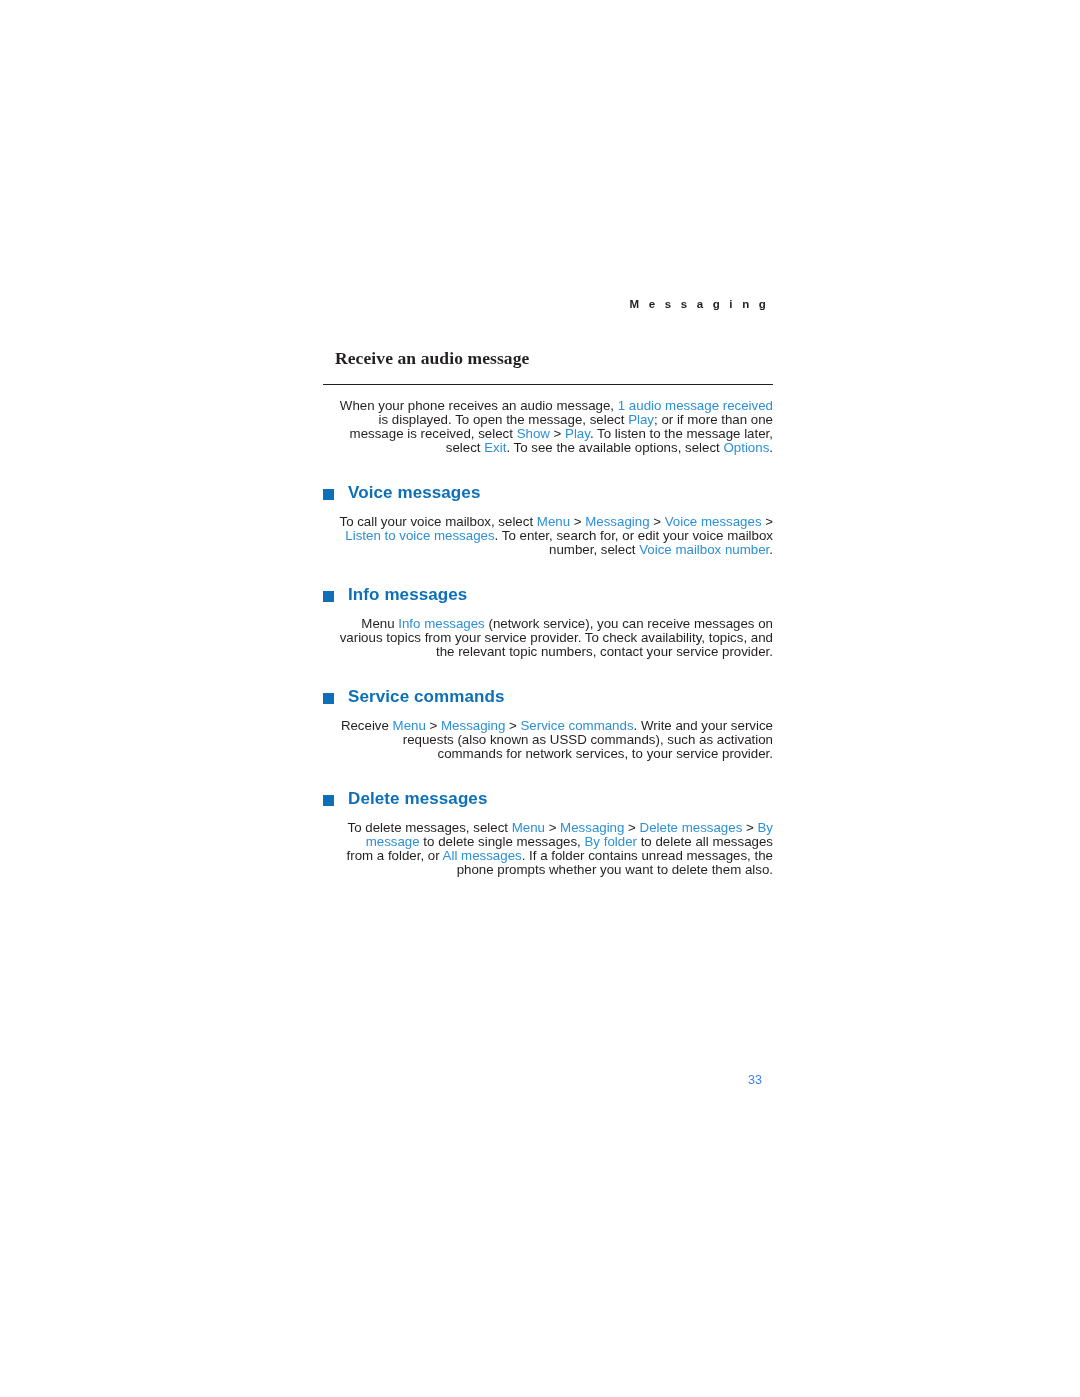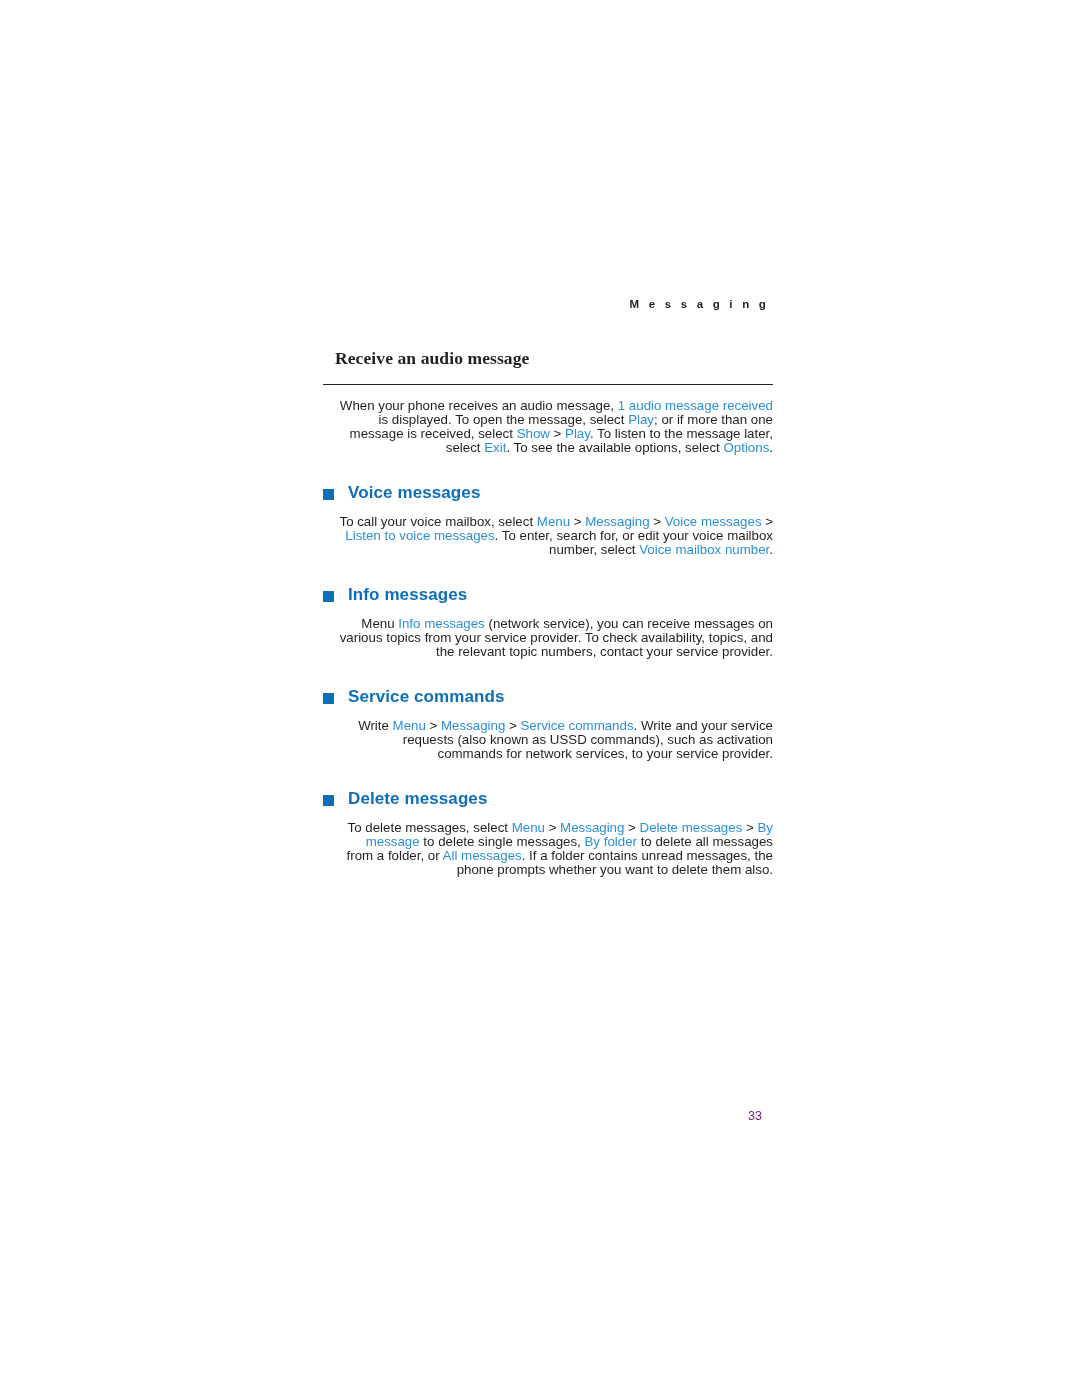--- a/index.html
+++ b/index.html
@@ -135,7 +135,7 @@
         <span class="bullet"></span>
         <span>Service commands</span>
       </h3>
-      <p class="body"><span>Write </span><span class="kw">Menu</span><span> &gt; </span><span class="kw">Messaging</span><span> &gt; </span><span class="kw">Service commands</span><span>. Write and your service requests (also known as USSD commands), such as activation commands for network services, to your service provider.</span></p>
+      <p class="body"><span>Receive </span><span class="kw">Menu</span><span> &gt; </span><span class="kw">Messaging</span><span> &gt; </span><span class="kw">Service commands</span><span>. Write and your service requests (also known as USSD commands), such as activation commands for network services, to your service provider.</span></p>
     </div>
 
     <div class="spacer-md"></div>

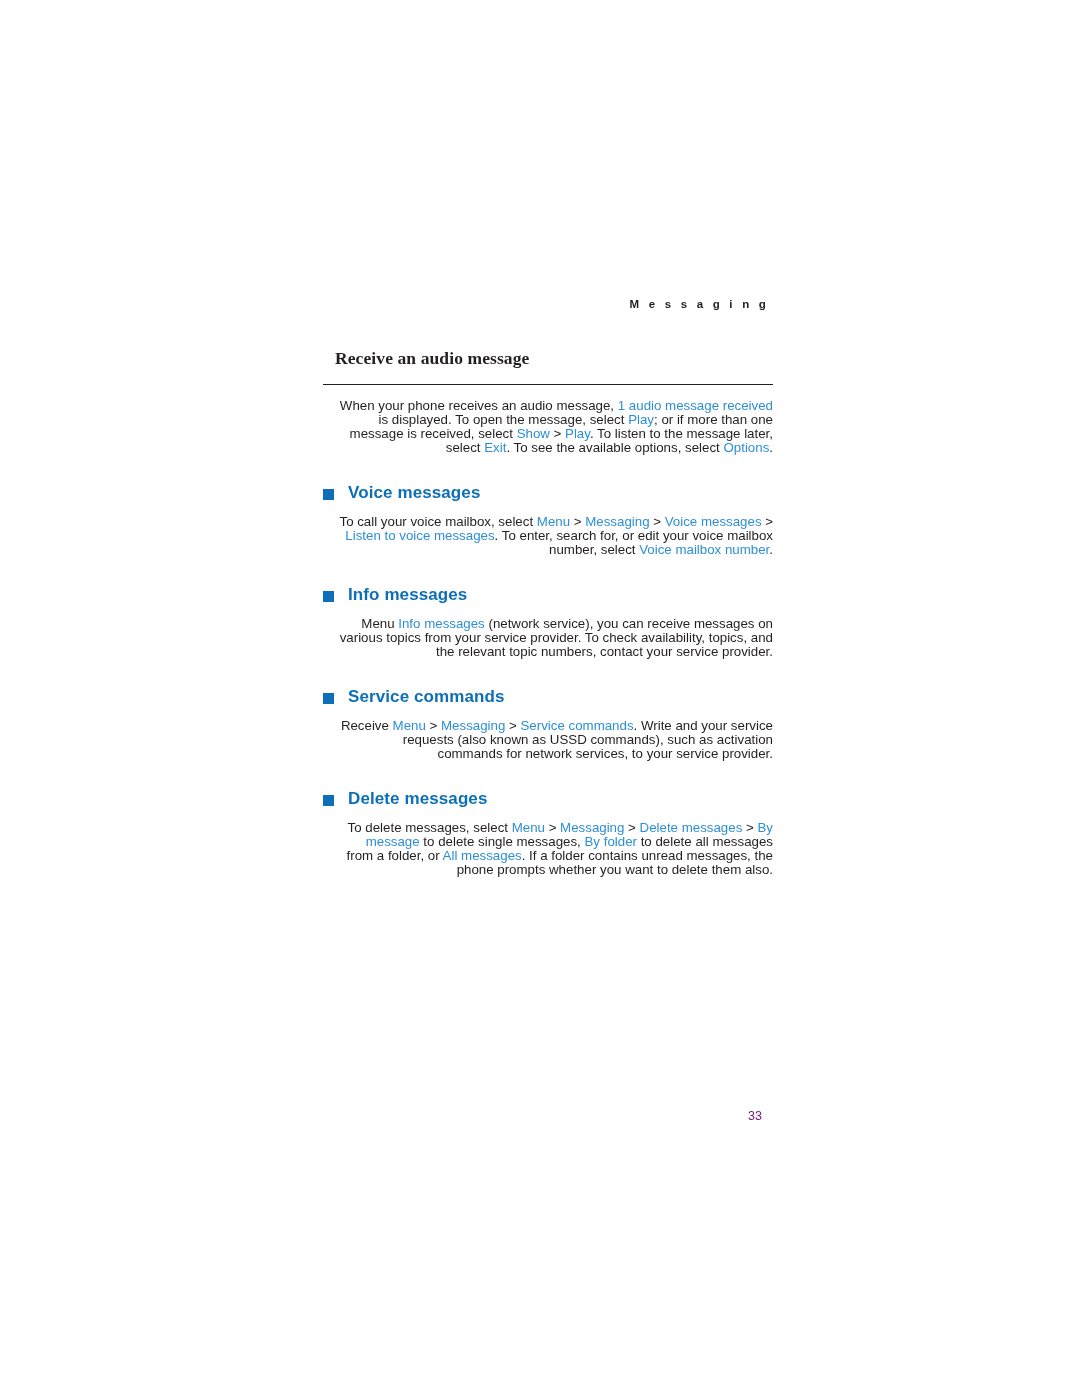--- a/index.html
+++ b/index.html
@@ -87,8 +87,7 @@
     left: 748px;
     top: 1073px;
     font-size: 12.5px;
-    color: #701a75;
-    margin-top: 36px;
+    color: #3b82f6;
   }
   .nbsp-gap { display: inline-block; width: 52px; }
 </style>

